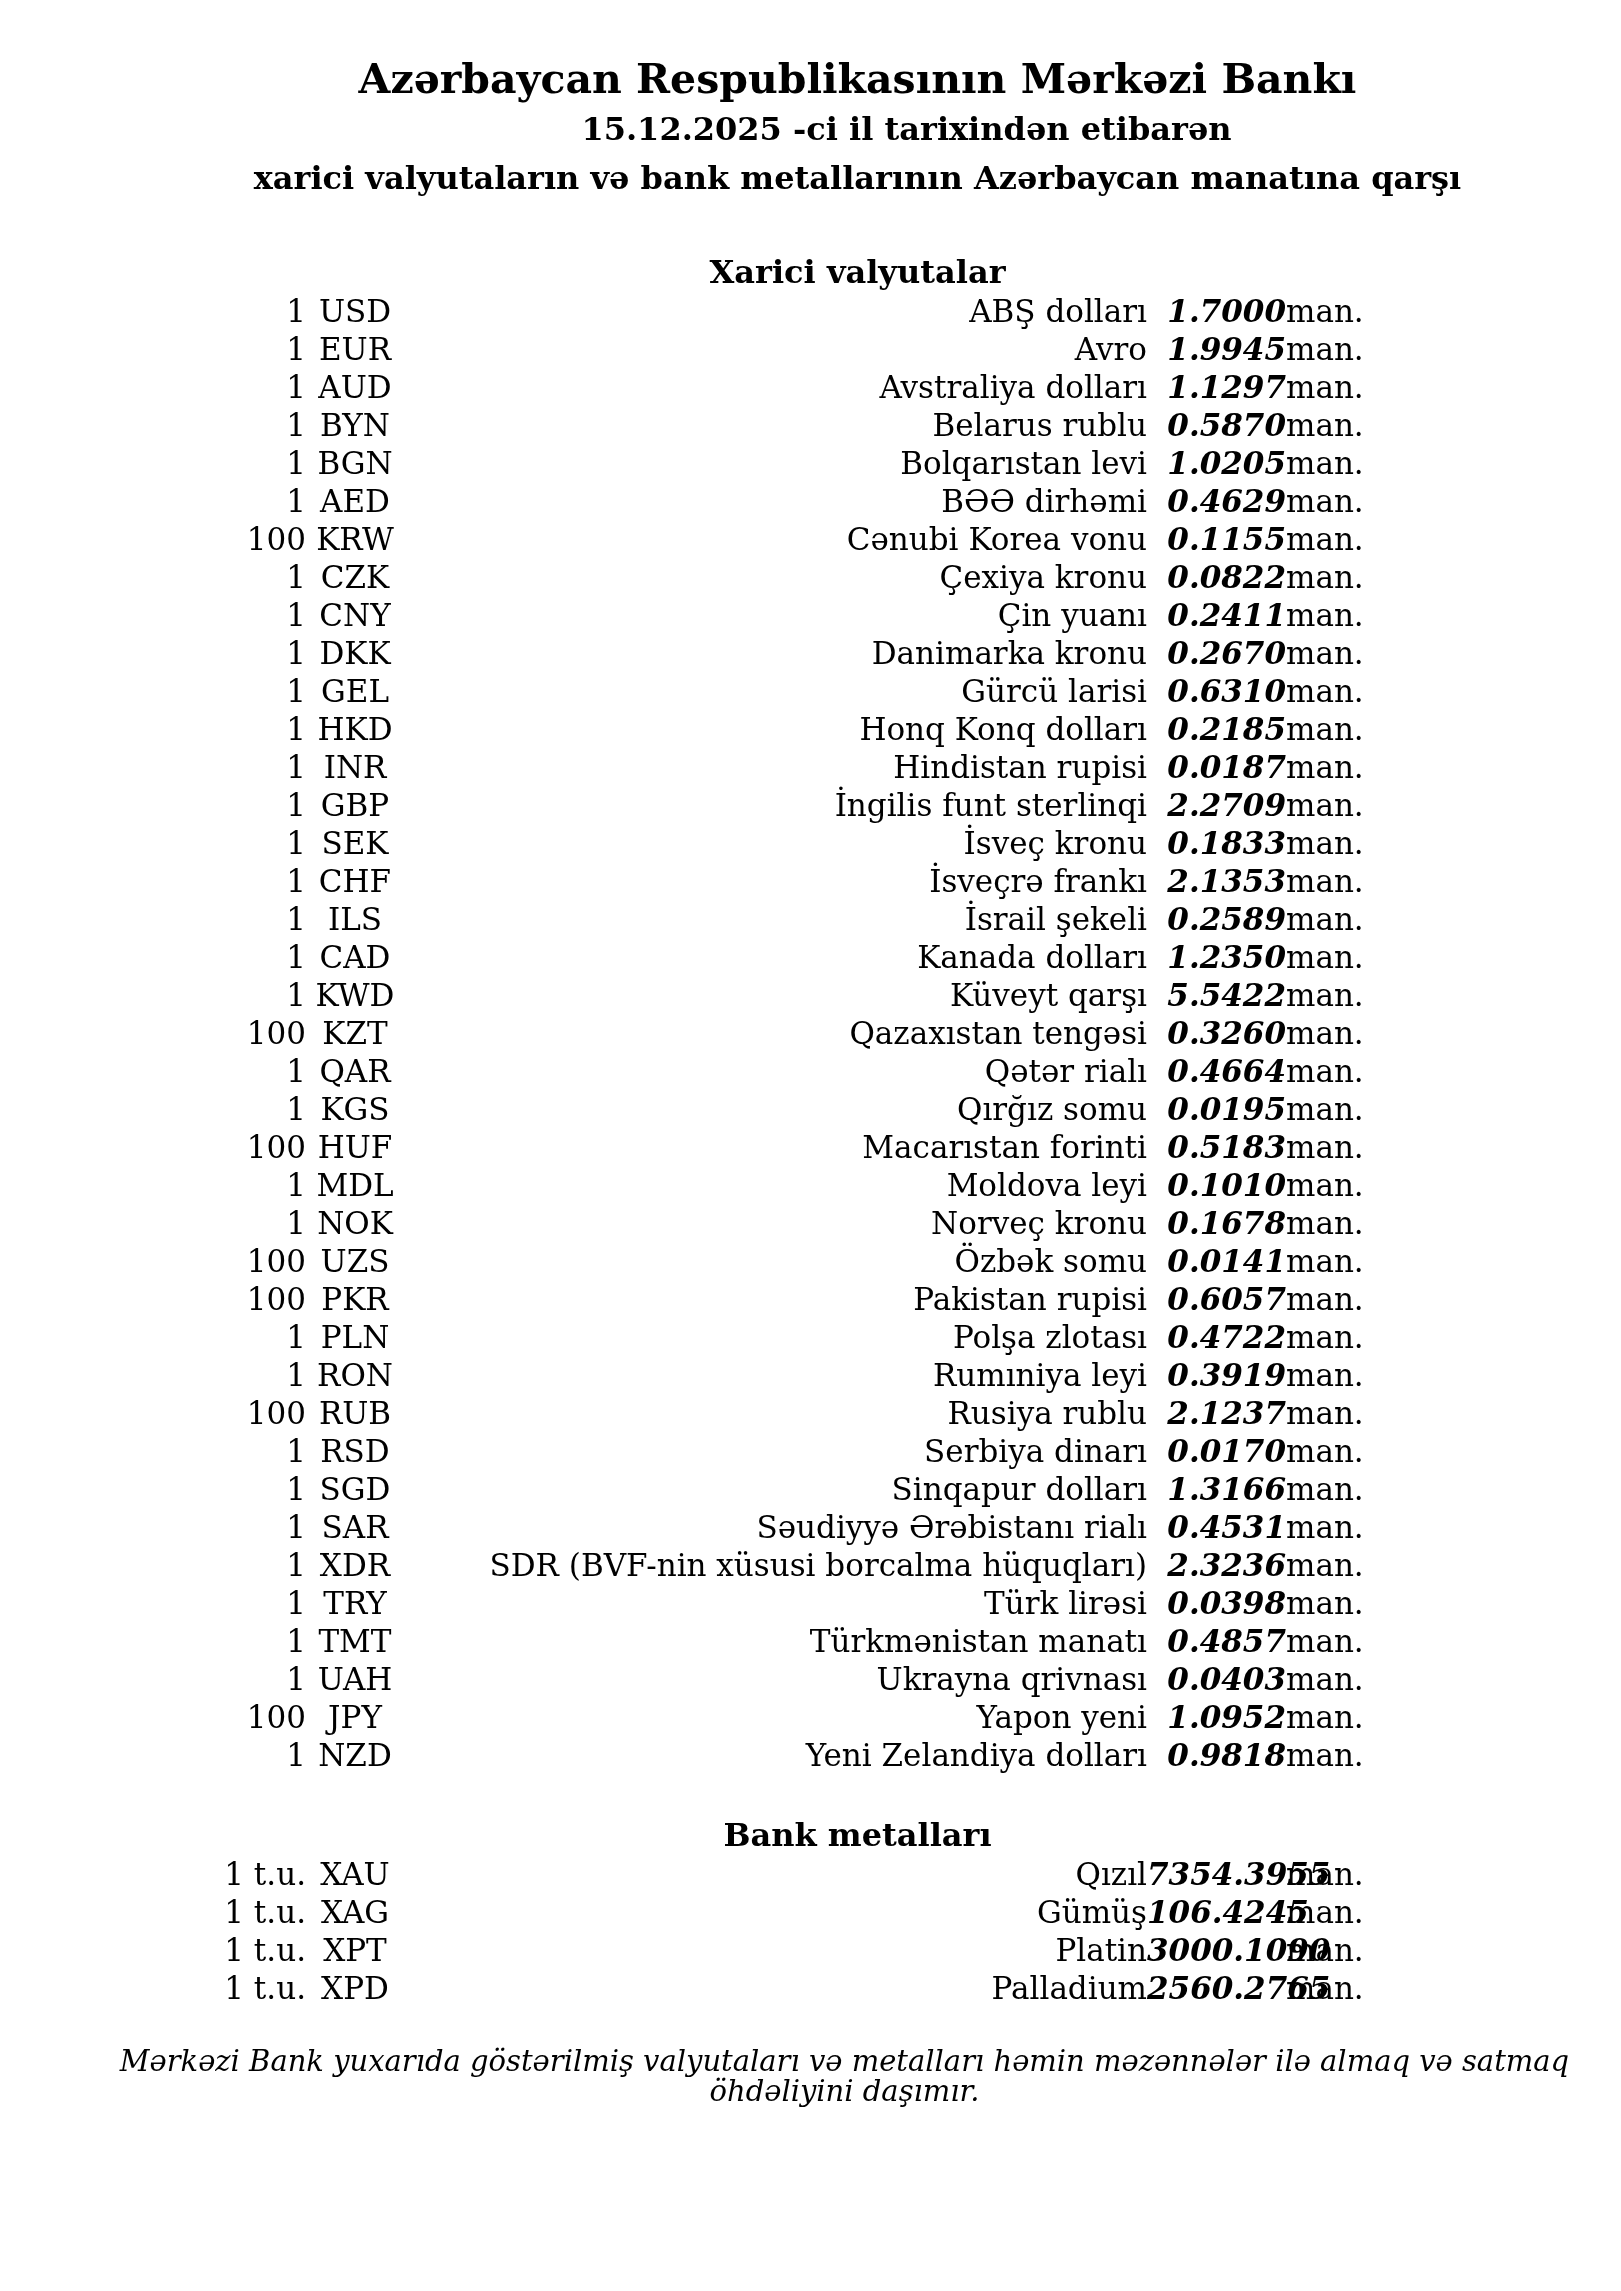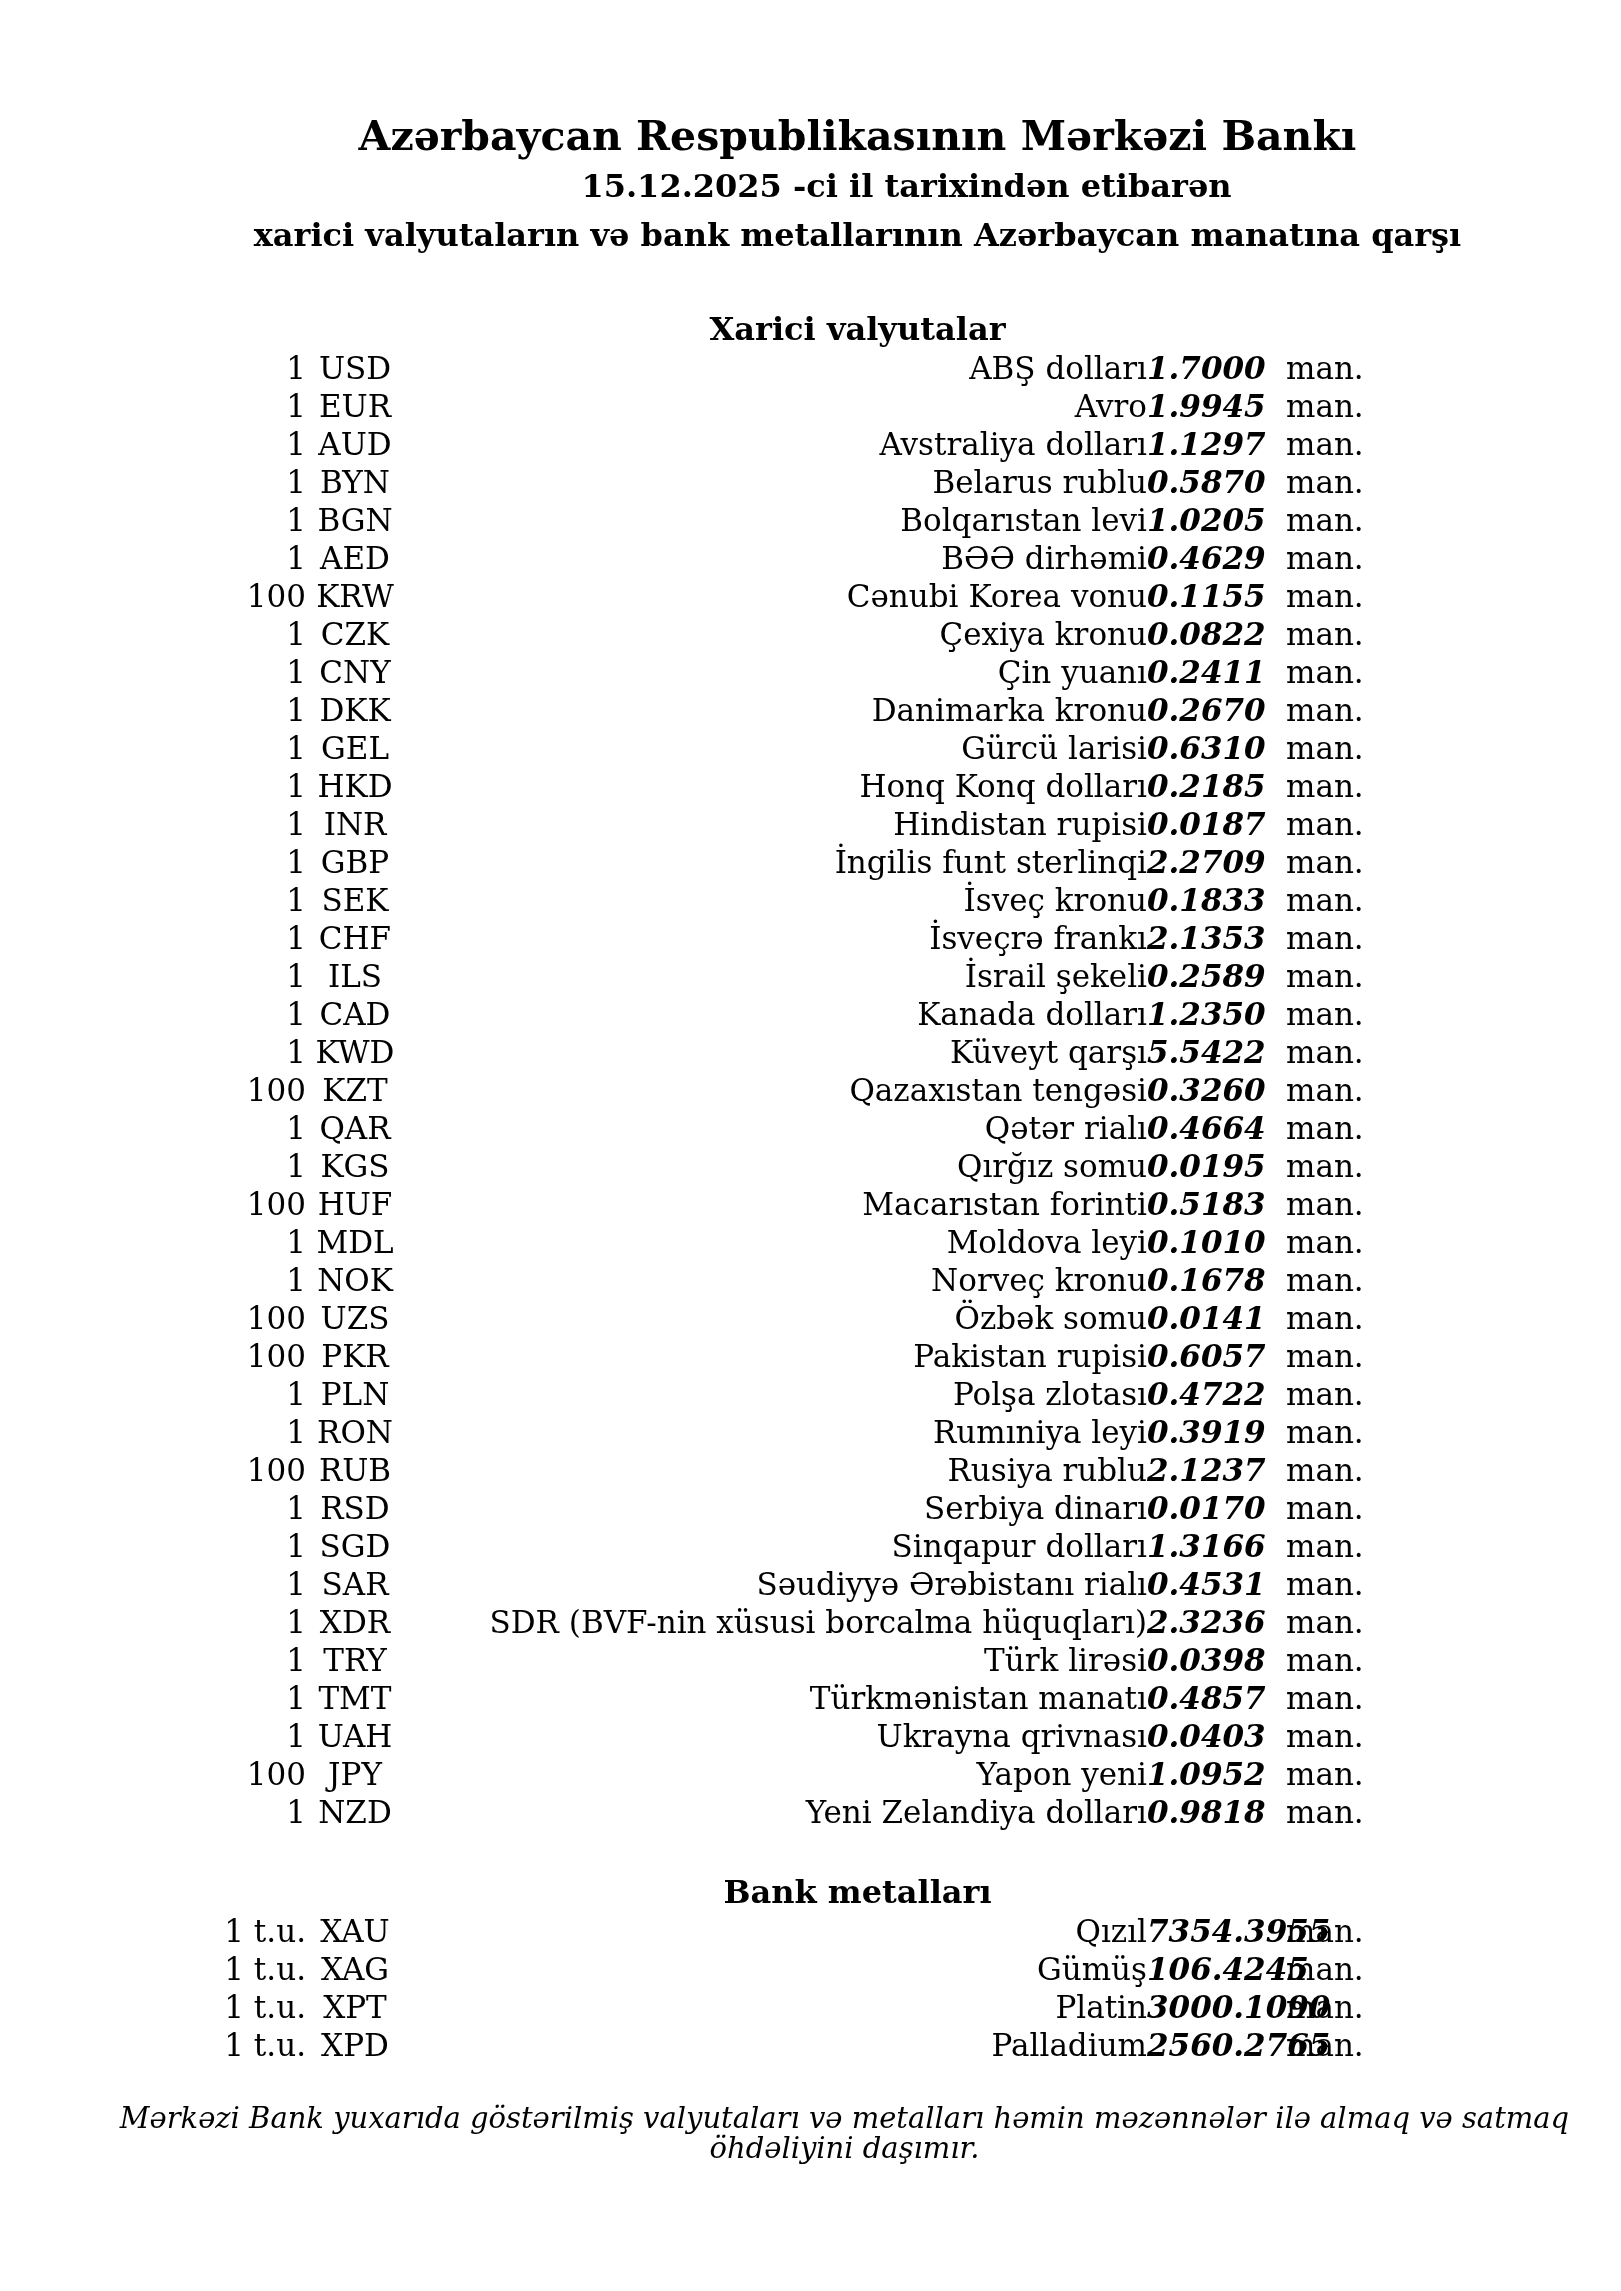--- a/index.html
+++ b/index.html
@@ -16,7 +16,7 @@
   
   .bank-title {
     margin-left: 94px; width: 1527px;
-    padding-top: 111px;
+    padding-top: 54px;
     line-height: 51px;
     text-align: center;
     font-size: 41px; font-weight: bold;

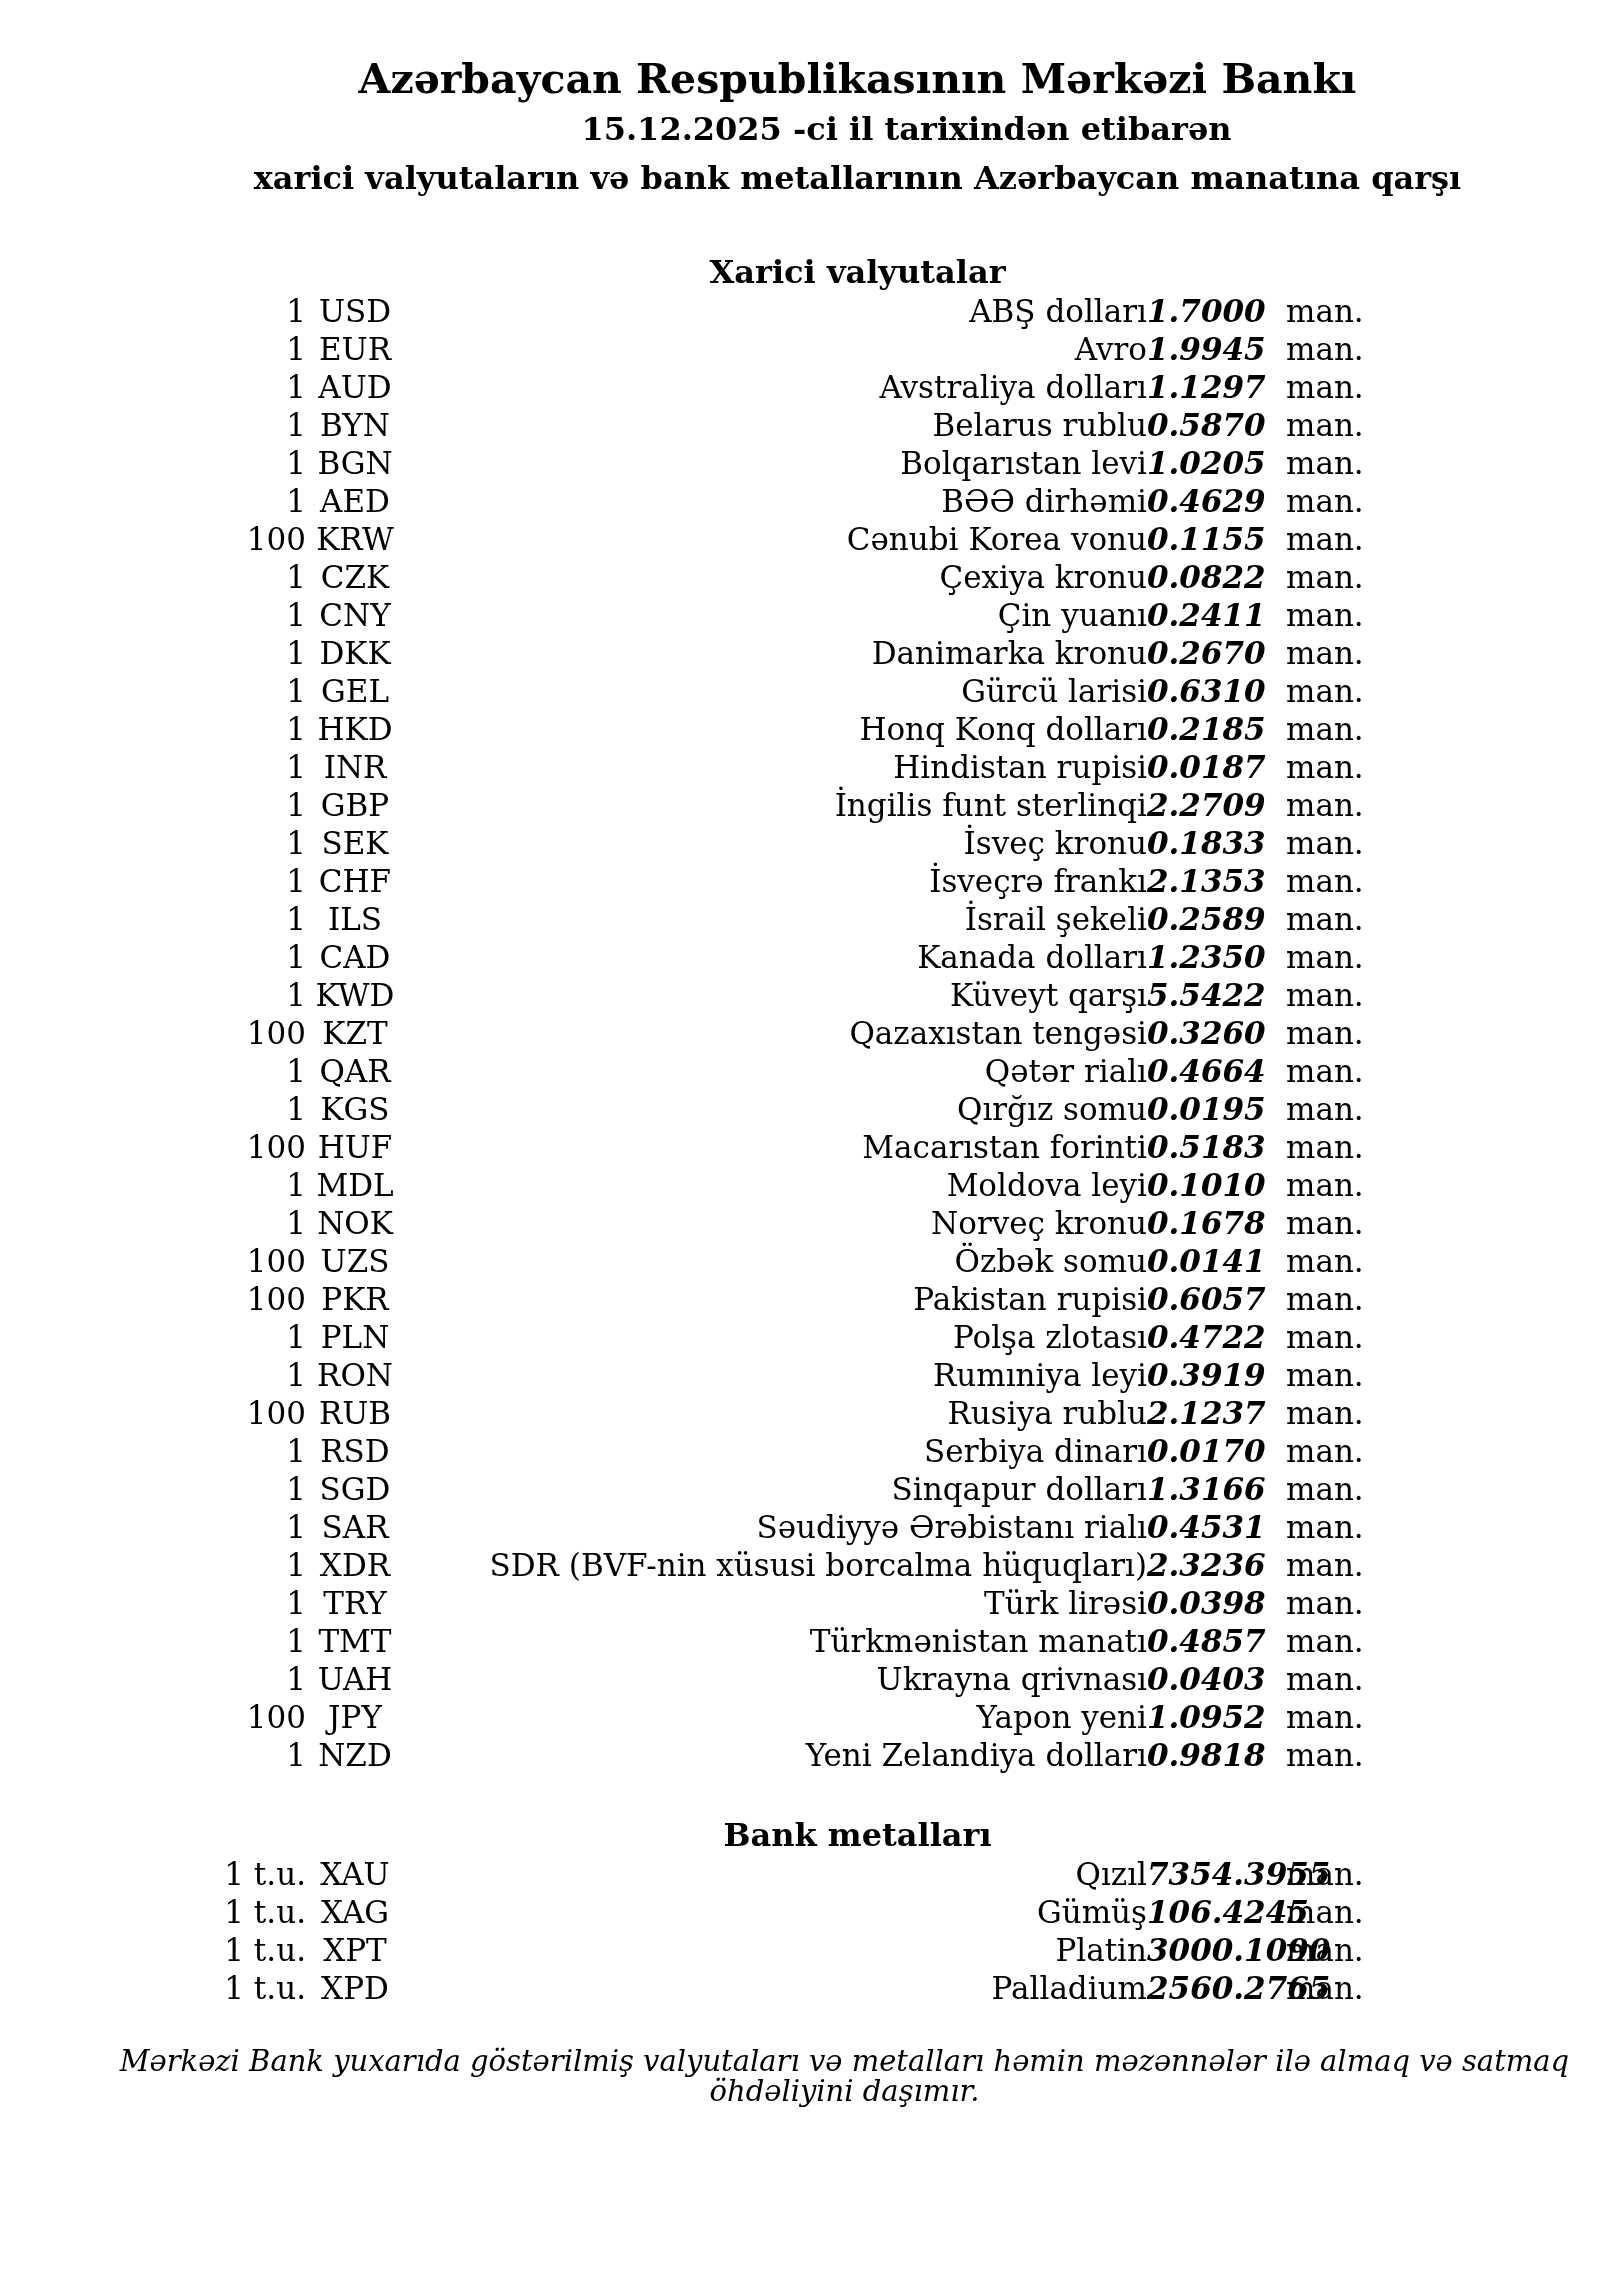--- a/index.html
+++ b/index.html
@@ -73,7 +73,7 @@
   td.qty-cell  { text-align: right; }
   td.code-cell { text-align: center; }
   td.name-cell { text-align: right; padding-left: 5.9px; }
-  td.rate-cell { font-weight: bold; font-style: italic; }
+  td.rate-cell { text-align: right; font-weight: bold; font-style: italic; }
   td.unit-cell { text-align: left; padding-left: 19.6px; }
 
   .footer-note {

